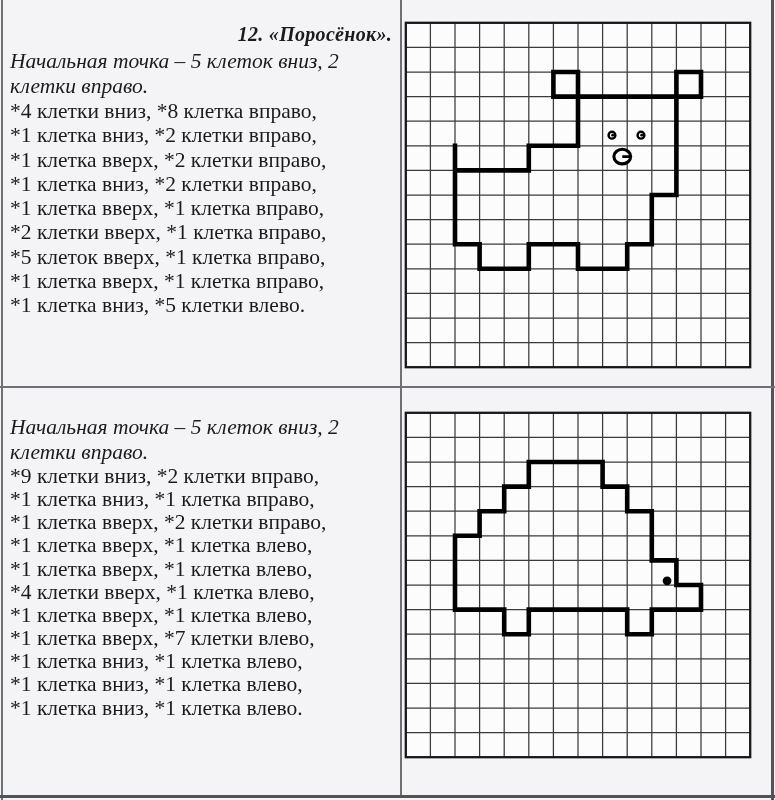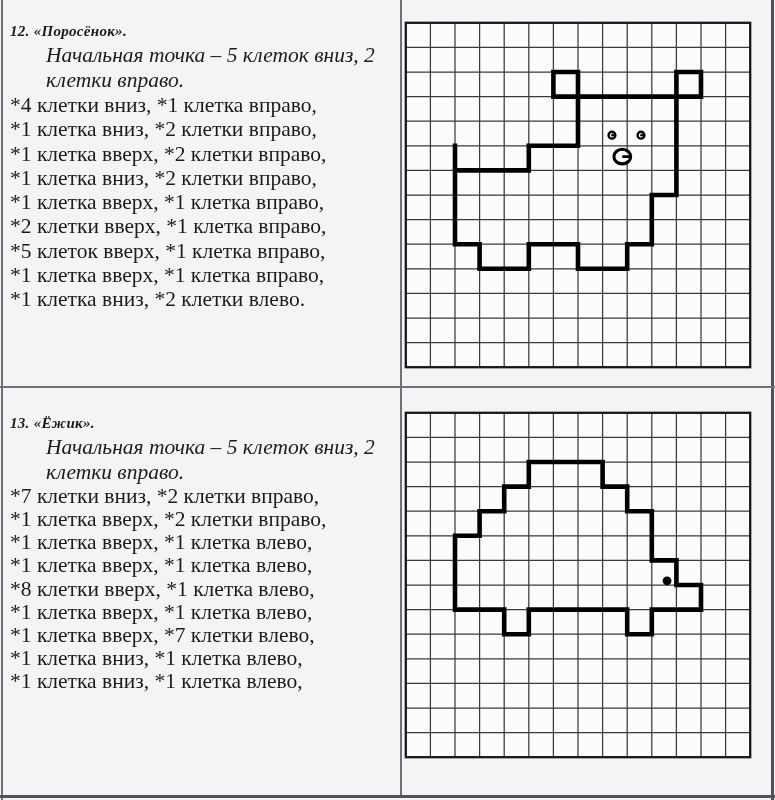--- a/index.html
+++ b/index.html
@@ -18,8 +18,8 @@
   }
   .row-bottom .text-cell { padding-top:27px; }
   .title {
-    font-size:15px; font-weight:bold; font-style:italic;
-    text-align:left; letter-spacing:0.3px; margin:0 0 3px 0;
+    font-size:20px; font-weight:bold; font-style:italic;
+    text-align:right; letter-spacing:0.3px; margin:0 0 3px 0;
   }
   .intro-line { font-size:21.5px; font-style:italic; line-height:25px;margin-left:36px; }
   .step { font-size:21.5px; line-height:24.3px; white-space:nowrap; }

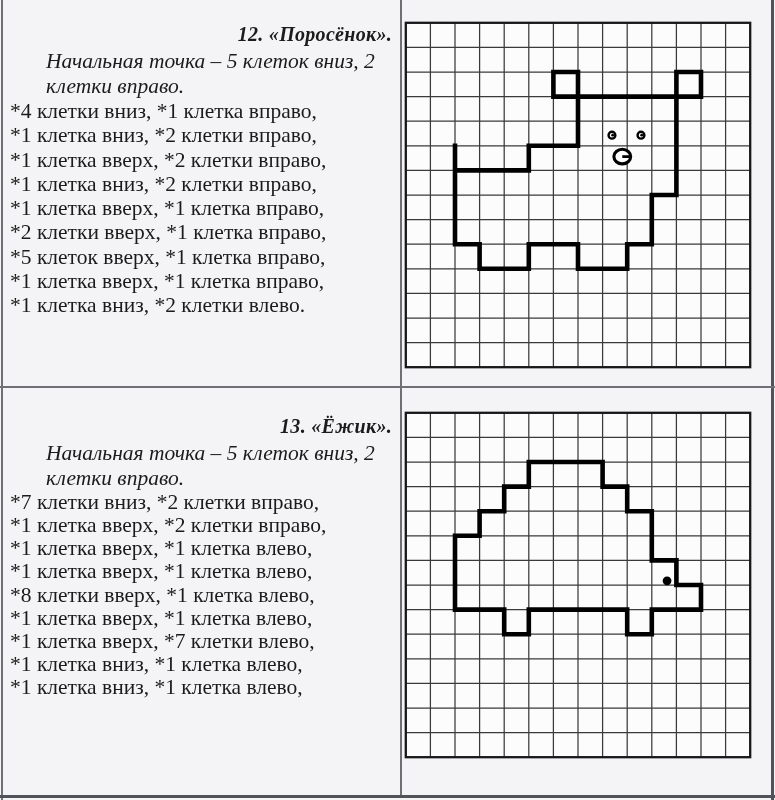--- a/index.html
+++ b/index.html
@@ -21,7 +21,7 @@
     font-size:20px; font-weight:bold; font-style:italic;
     text-align:right; letter-spacing:0.3px; margin:0 0 3px 0;
   }
-  .intro-line { font-size:21.5px; font-style:italic; line-height:25px;margin-left:36px; }
+  .intro-line { font-size:21.5px; font-style:italic; line-height:25px; }
   .step { font-size:21.5px; line-height:24.3px; white-space:nowrap; }
   .row-bottom .step { line-height:23.15px; }
   .grid-cell { position:absolute; left:402px; top:0; width:373px; height:100%; }

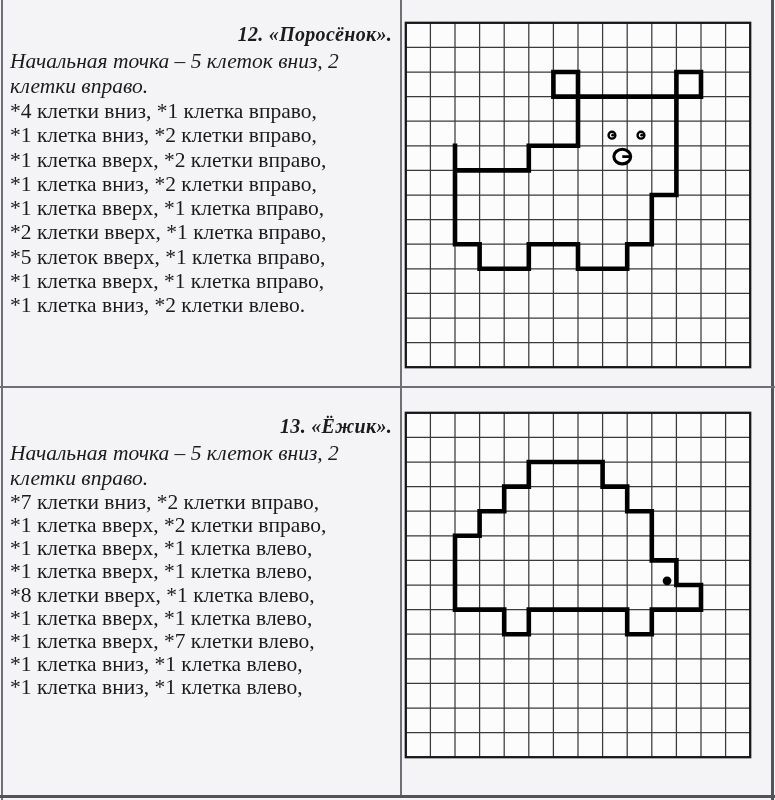--- a/index.html
+++ b/index.html
@@ -46,7 +46,7 @@
       <div class="intro-line">клетки вправо.</div>
       <div class="steps">
 
-      <div class="step">*4 клетки вниз, *1 клетка вправо,</div>
+      <div class="step">*4 клетки вниз, *8 клетка вправо,</div>
           <div class="step">*1 клетка вниз, *2 клетки вправо,</div>
           <div class="step">*1 клетка вверх, *2 клетки вправо,</div>
           <div class="step">*1 клетка вниз, *2 клетки вправо,</div>

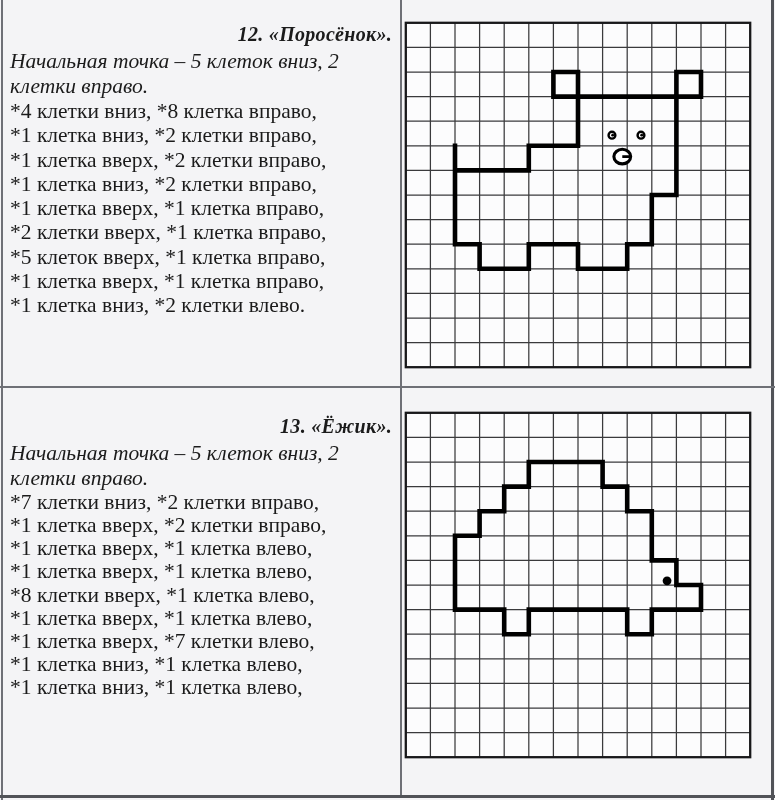--- a/index.html
+++ b/index.html
@@ -54,7 +54,7 @@
           <div class="step">*2 клетки вверх, *1 клетка вправо,</div>
           <div class="step">*5 клеток вверх, *1 клетка вправо,</div>
           <div class="step">*1 клетка вверх, *1 клетка вправо,</div>
-          <div class="step">*1 клетка вниз, *2 клетки влево.</div>
+          <div class="step">*1 клетка вниз, *5 клетки влево.</div>
         </div>
     </div>
     <div class="grid-cell">

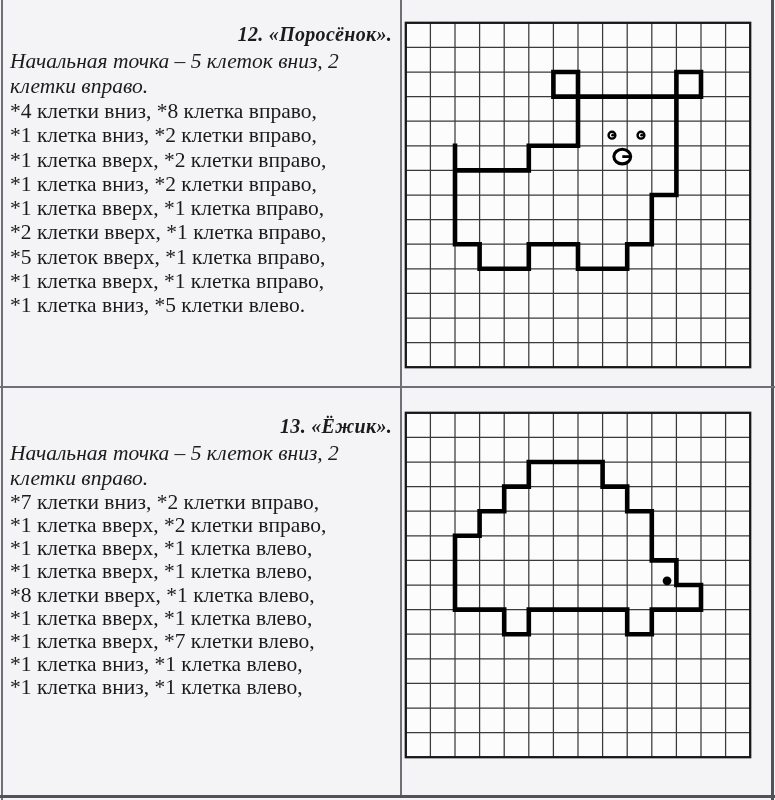--- a/index.html
+++ b/index.html
@@ -100,7 +100,6 @@
 
   <section class="cellrow row-bottom">
     <div class="text-cell">
-      <div class="title">13. «Ёжик».</div>
       <div class="intro-line">Начальная точка – 5 клеток вниз, 2</div>
       <div class="intro-line">клетки вправо.</div>
       <div class="steps">

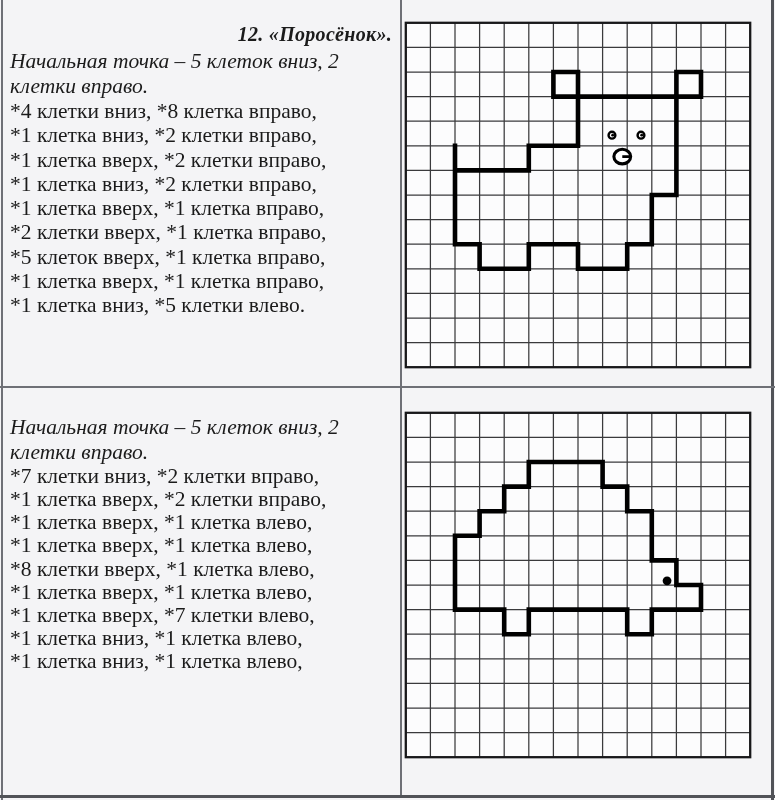--- a/index.html
+++ b/index.html
@@ -104,7 +104,7 @@
       <div class="intro-line">клетки вправо.</div>
       <div class="steps">
 
-      <div class="step">*7 клетки вниз, *2 клетки вправо,</div>
+      <div class="step">*9 клетки вниз, *2 клетки вправо,</div>
           <div class="step">*1 клетка вверх, *2 клетки вправо,</div>
           <div class="step">*1 клетка вверх, *1 клетка влево,</div>
           <div class="step">*1 клетка вверх, *1 клетка влево,</div>

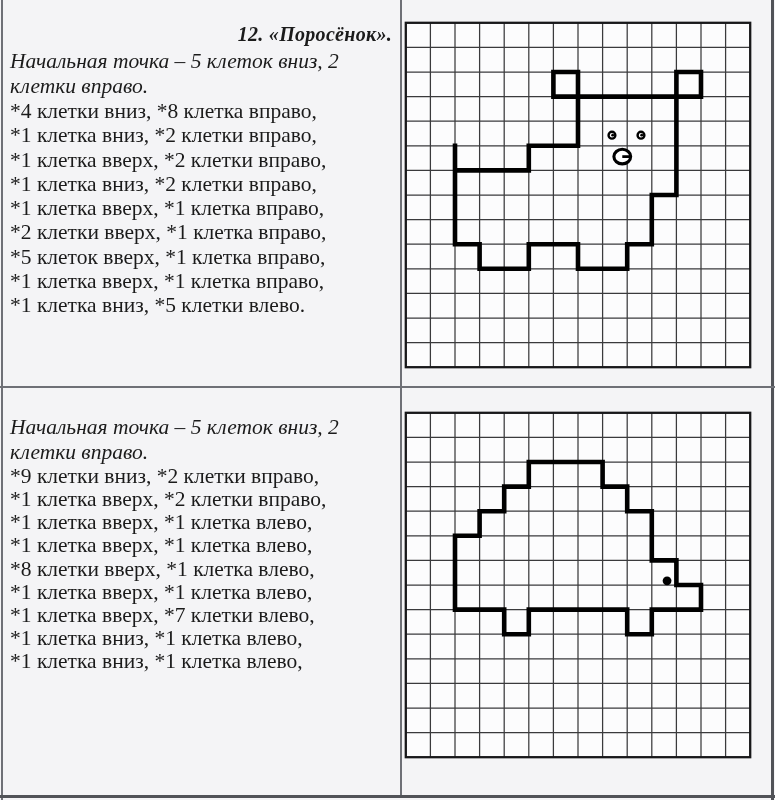--- a/index.html
+++ b/index.html
@@ -105,6 +105,7 @@
       <div class="steps">
 
       <div class="step">*9 клетки вниз, *2 клетки вправо,</div>
+          <div class="step">*1 клетка вниз, *1 клетка вправо,</div>
           <div class="step">*1 клетка вверх, *2 клетки вправо,</div>
           <div class="step">*1 клетка вверх, *1 клетка влево,</div>
           <div class="step">*1 клетка вверх, *1 клетка влево,</div>

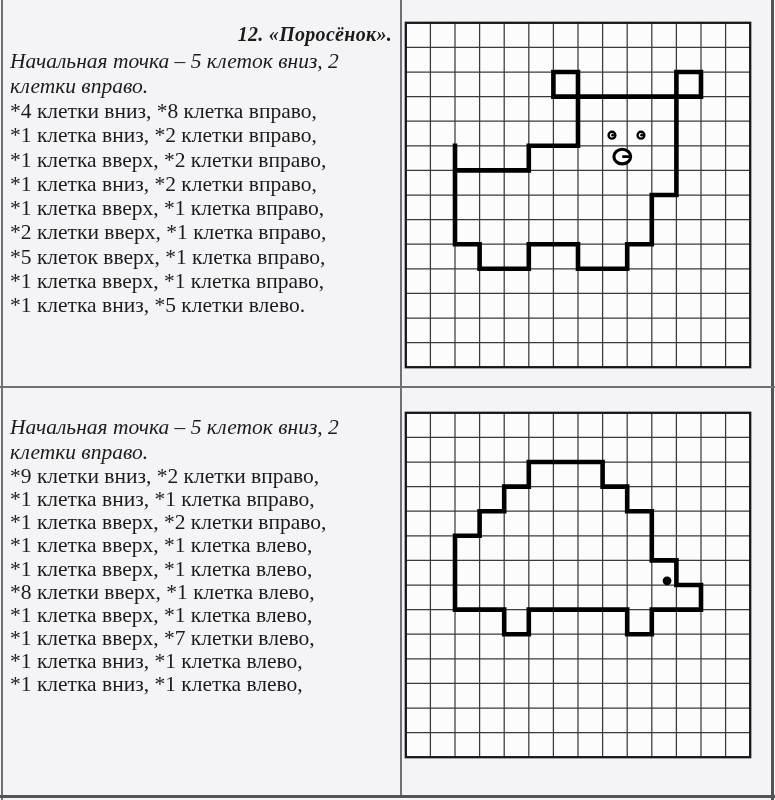--- a/index.html
+++ b/index.html
@@ -109,7 +109,7 @@
           <div class="step">*1 клетка вверх, *2 клетки вправо,</div>
           <div class="step">*1 клетка вверх, *1 клетка влево,</div>
           <div class="step">*1 клетка вверх, *1 клетка влево,</div>
-          <div class="step">*8 клетки вверх, *1 клетка влево,</div>
+          <div class="step">*4 клетки вверх, *1 клетка влево,</div>
           <div class="step">*1 клетка вверх, *1 клетка влево,</div>
           <div class="step">*1 клетка вверх, *7 клетки влево,</div>
           <div class="step">*1 клетка вниз, *1 клетка влево,</div>

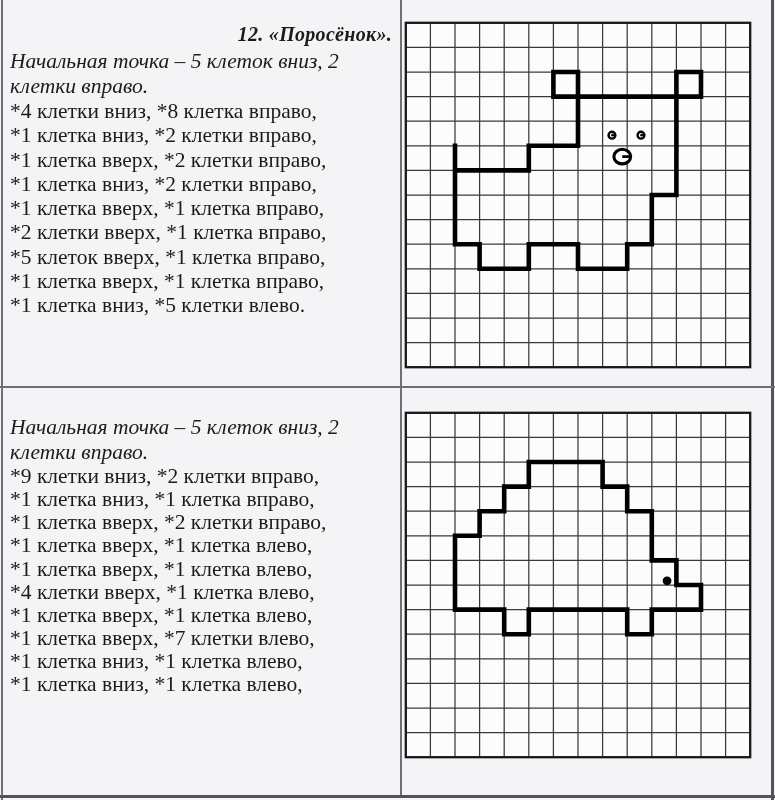--- a/index.html
+++ b/index.html
@@ -114,6 +114,7 @@
           <div class="step">*1 клетка вверх, *7 клетки влево,</div>
           <div class="step">*1 клетка вниз, *1 клетка влево,</div>
           <div class="step">*1 клетка вниз, *1 клетка влево,</div>
+          <div class="step">*1 клетка вниз, *1 клетка влево.</div>
         </div>
     </div>
     <div class="grid-cell">

